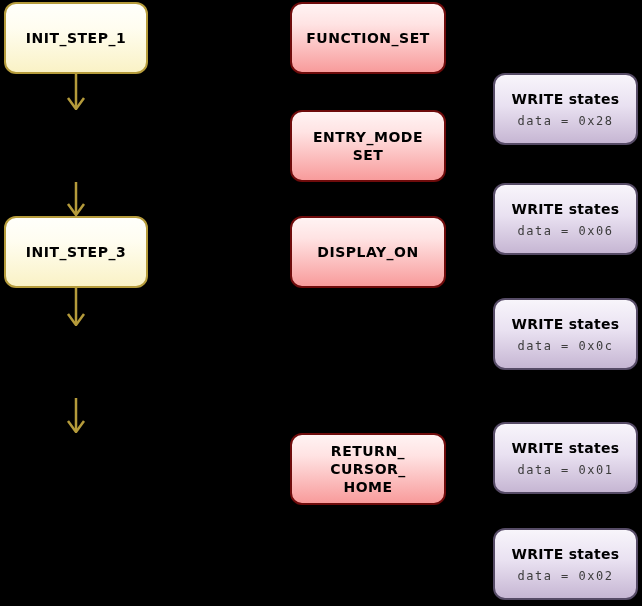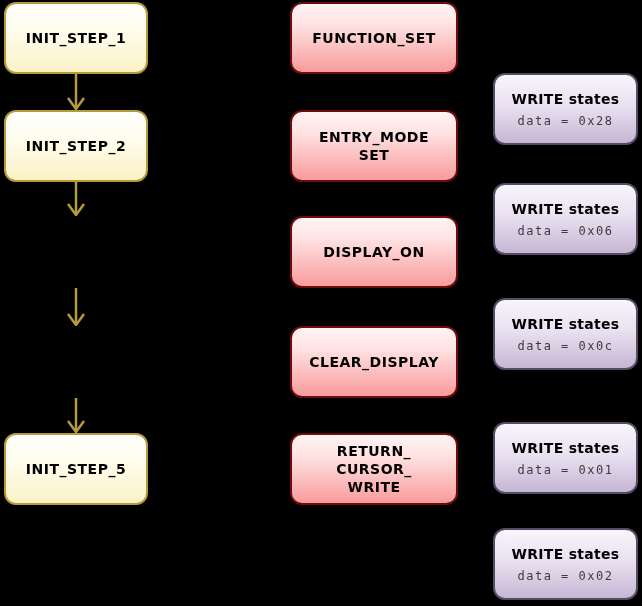--- a/index.html
+++ b/index.html
@@ -43,7 +43,7 @@
   }
   .cmd-node {
     left: 290px;
-    width: 168px;
+    width: 156px;
     border: 2px solid #6e0b0b;
     background: linear-gradient(180deg, #fff3f3 0%, #ffe3e3 30%, #f89b9b 100%);
   }

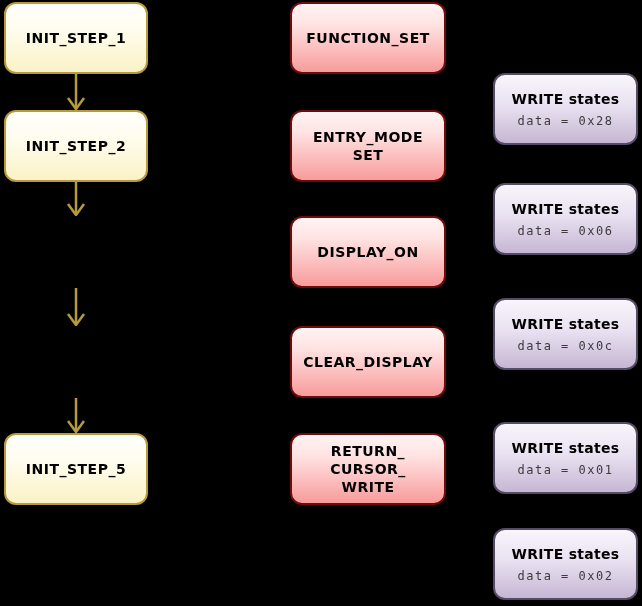--- a/index.html
+++ b/index.html
@@ -81,9 +81,6 @@
   <div class="node init-node" style="top:2px">
     <div class="label">INIT_STEP_1</div>
   </div>
-  <div class="node init-node" style="top:110px">
-    <div class="label">INIT_STEP_2</div>
-  </div>
   <div class="node init-node" style="top:433px">
     <div class="label">INIT_STEP_5</div>
   </div>

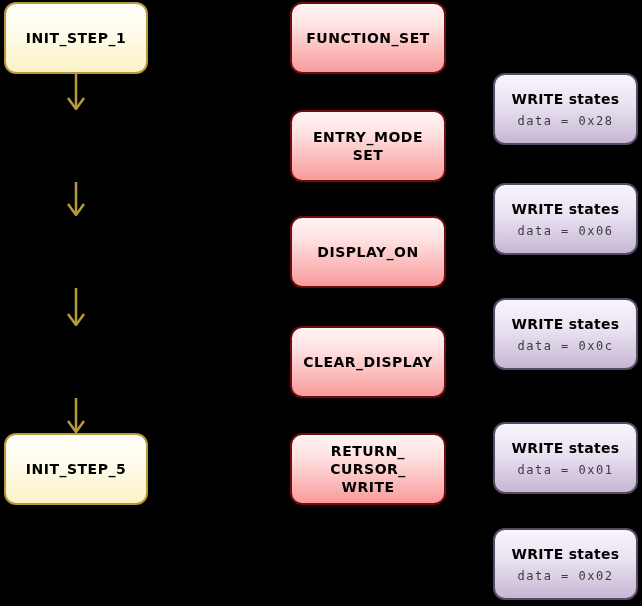--- a/index.html
+++ b/index.html
@@ -81,6 +81,9 @@
   <div class="node init-node" style="top:2px">
     <div class="label">INIT_STEP_1</div>
   </div>
+  <div class="node init-node" style="top:216px">
+    <div class="label">INIT_STEP_3</div>
+  </div>
   <div class="node init-node" style="top:433px">
     <div class="label">INIT_STEP_5</div>
   </div>

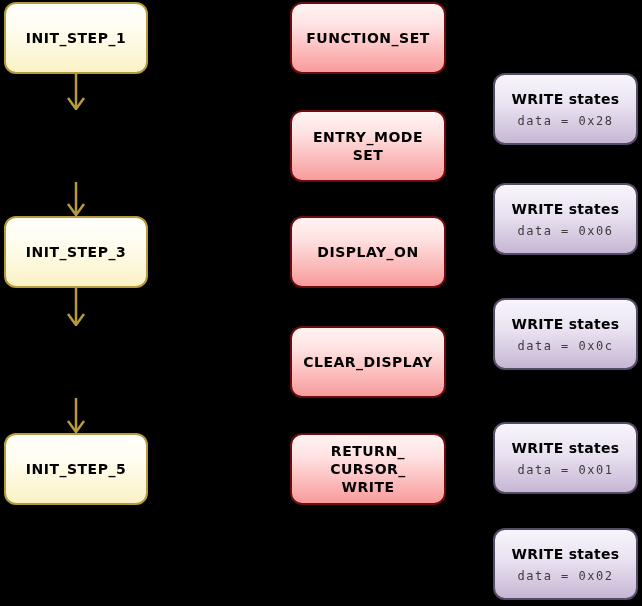--- a/index.html
+++ b/index.html
@@ -123,9 +123,6 @@
     <div class="label">ENTRY_MODE
 SET</div>
   </div>
-  <div class="node cmd-node" style="top:326px">
-    <div class="label">CLEAR_DISPLAY</div>
-  </div>
   <div class="node cmd-node" style="top:433px">
     <div class="label">RETURN_
 CURSOR_

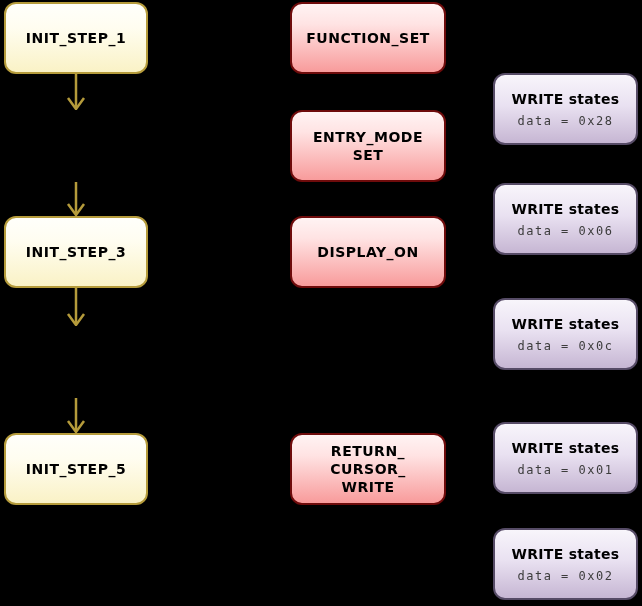--- a/index.html
+++ b/index.html
@@ -126,7 +126,7 @@
   <div class="node cmd-node" style="top:433px">
     <div class="label">RETURN_
 CURSOR_
-WRITE</div>
+HOME</div>
   </div>
 
   <div class="node write-node" style="top:73px">

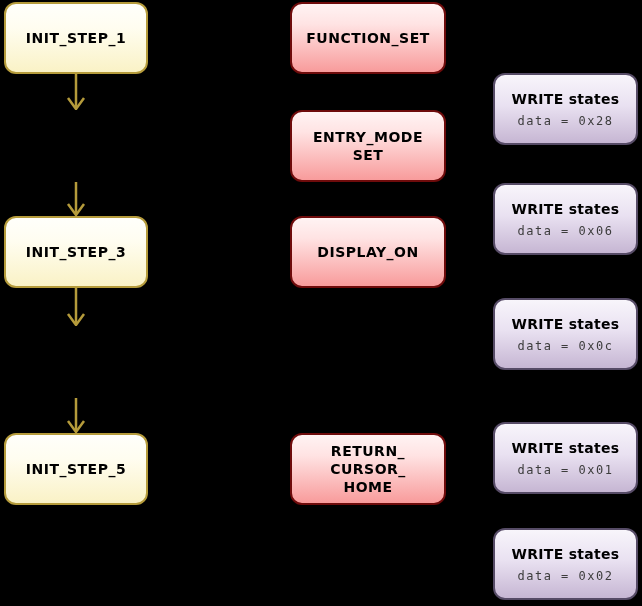--- a/index.html
+++ b/index.html
@@ -84,9 +84,6 @@
   <div class="node init-node" style="top:216px">
     <div class="label">INIT_STEP_3</div>
   </div>
-  <div class="node init-node" style="top:433px">
-    <div class="label">INIT_STEP_5</div>
-  </div>
 
   <div class="arrow" style="top:74px;height:36px">
     <svg width="28" height="36" viewBox="0 0 28 36">

